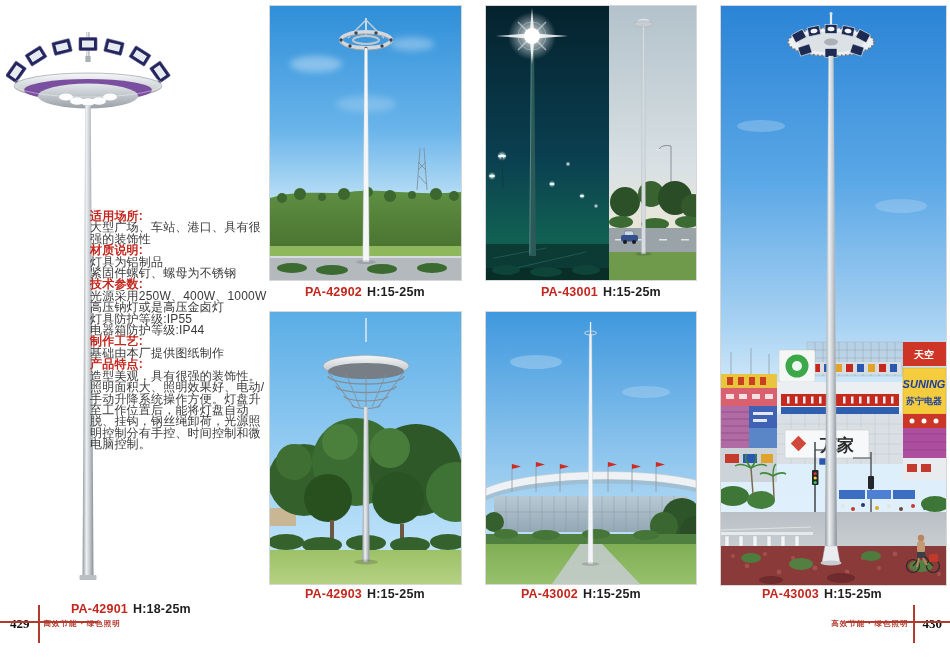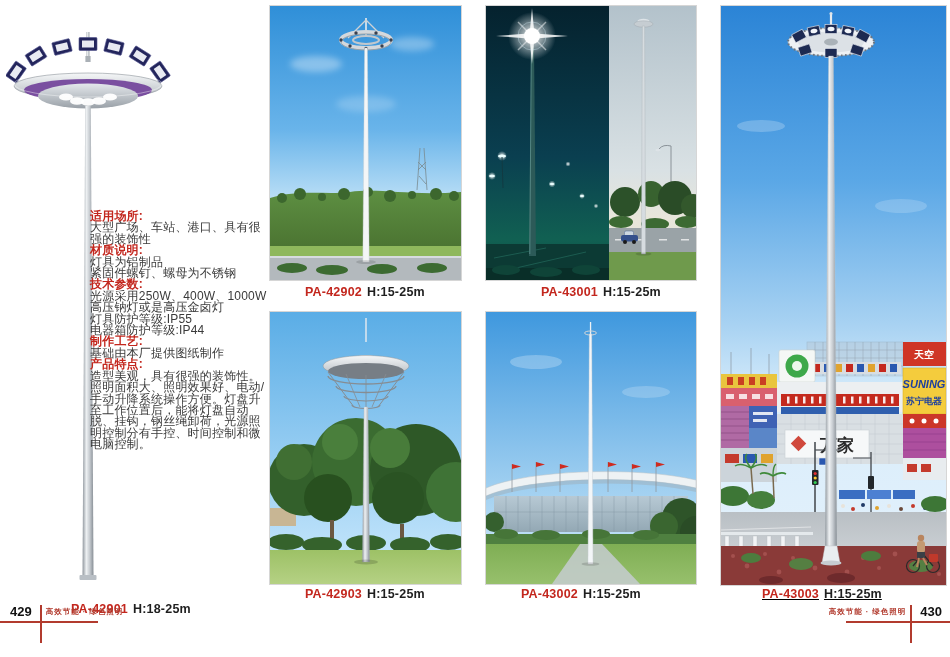--- a/index.html
+++ b/index.html
@@ -718,7 +718,7 @@
       </g>
     </svg>
   </div>
-  <div class="plabel" style="left:727px;top:587px;text-decoration:underline;">
+  <div class="plabel" style="left:727px;top:587px;">
     <span class="code">PA-43003</span><span class="hval">H:15-25m</span>
   </div>
 

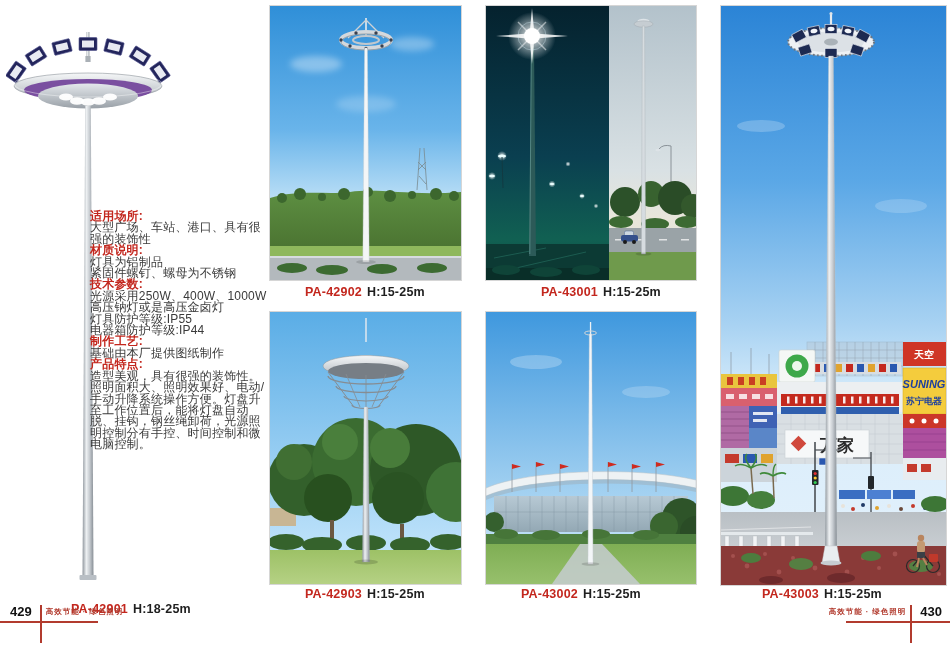--- a/index.html
+++ b/index.html
@@ -17,7 +17,7 @@
   .specs p{margin:0;font-size:12px;line-height:11.4px;color:#3a3a3a;letter-spacing:.2px;}
   .specs p.sh{color:#c3271e;font-weight:bold;}
 
-  .footer{position:absolute;display:flex;align-items:flex-start;}
+  .footer{position:absolute;display:flex;align-items:center;font-family:Liberation Serif, serif;}
   .footer .pagenum{font-size:13px;font-weight:bold;color:#111;line-height:14px;padding:0 4px;}
   .footer .vdiv{width:2px;height:38px;background:#b23b2e;margin:0 4px;}
   .footer .slogan{font-size:7.5px;font-weight:bold;color:#b23b2e;letter-spacing:1px;line-height:14px;white-space:nowrap;}

